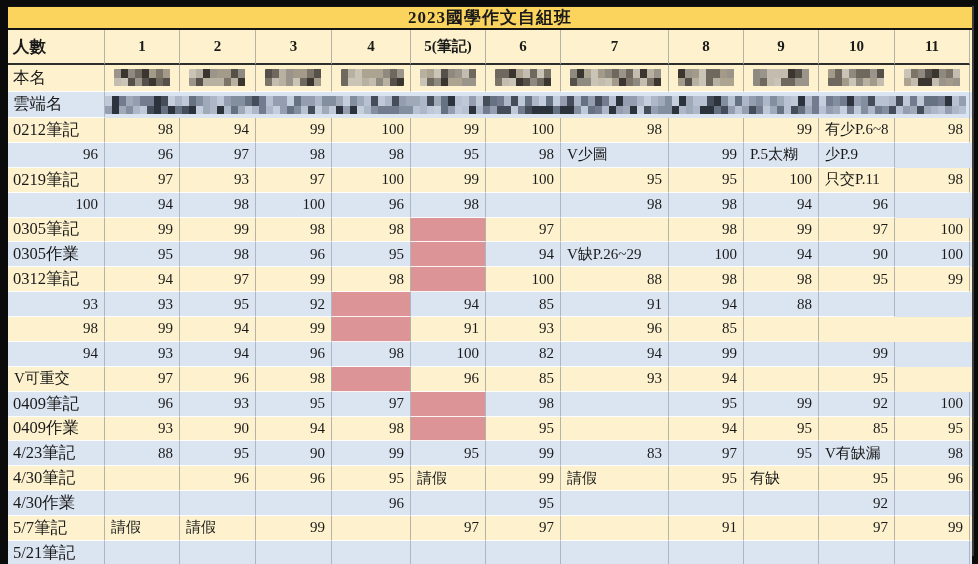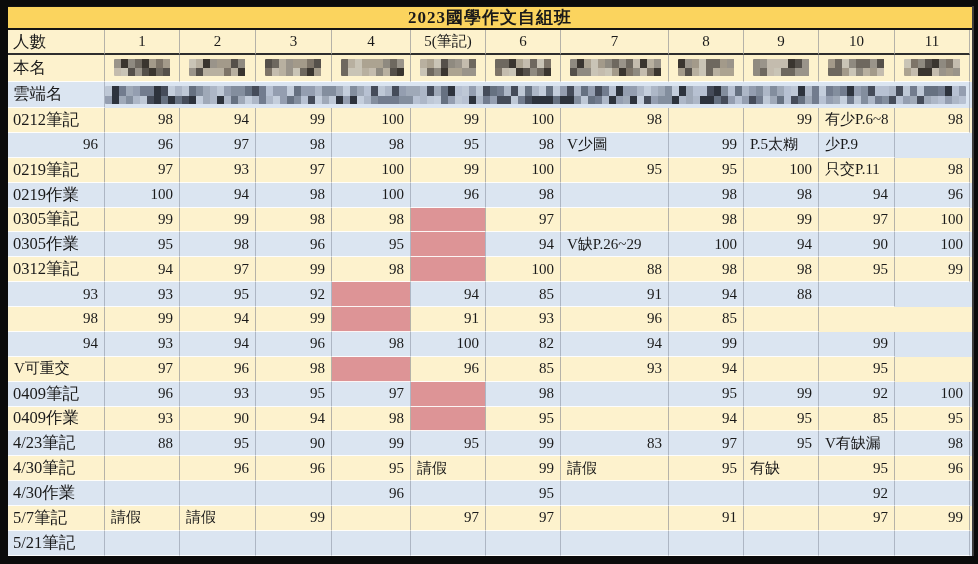--- a/index.html
+++ b/index.html
@@ -24,7 +24,7 @@
     display:grid;
     grid-template-columns:97px 75px 76px 76px 79px 75px 75px 108px 75px 75px 76px 75px;
   }
-  .header-row { height:25px; }
+  .header-row { height:35px;font-weight:bold; }
   .header-row .cell { justify-content:center; border-bottom:2px solid #2e2e2e; font-size:15px; }
   .name-row { height:26.5px; position:relative; }
   .data-row { height:24.88px; }

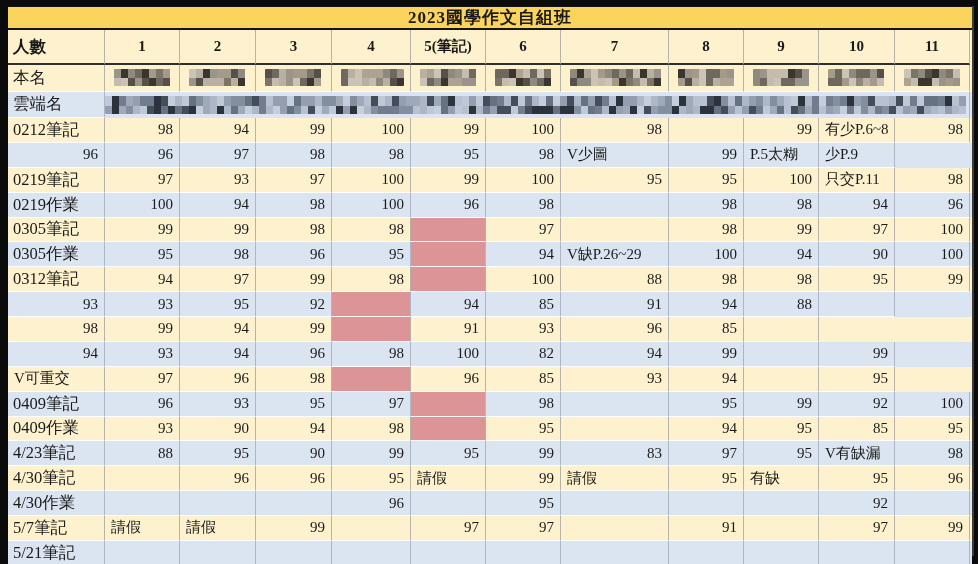--- a/index.html
+++ b/index.html
@@ -382,7 +382,6 @@
           <div class="cell num">98</div>
         </div>
         <div class="grid-row data-row r-blue">
-          <div class="cell label-cell">0219作業</div>
           <div class="cell num">100</div>
           <div class="cell num">94</div>
           <div class="cell num">98</div>

